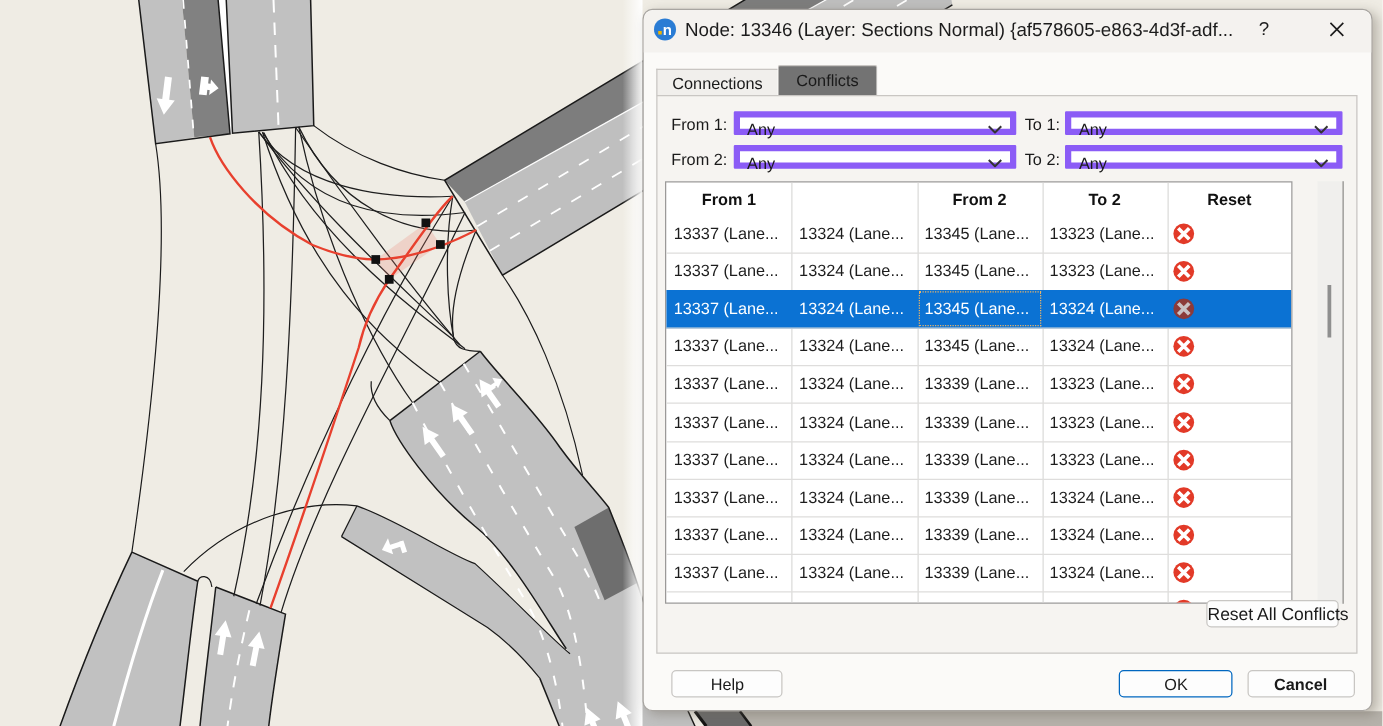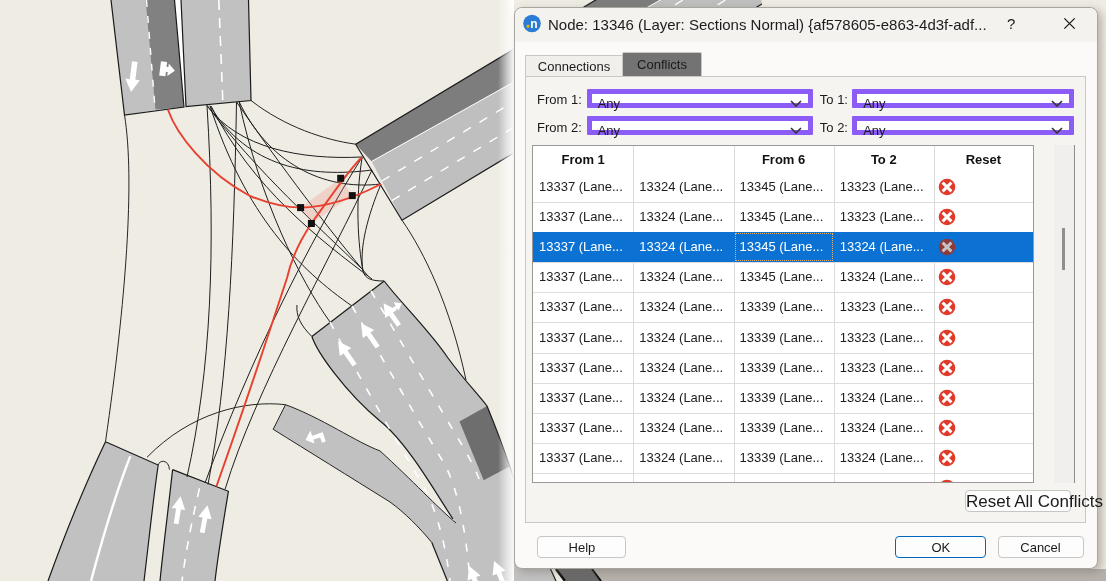--- a/index.html
+++ b/index.html
@@ -235,7 +235,7 @@
 
   <div id="tbl">
       <div class="hd" style="left:0px;width:100.3px;">From 1</div>
-      <div class="hd" style="left:200.5px;width:100.19999999999999px;">From 6</div>
+      <div class="hd" style="left:200.5px;width:100.19999999999999px;">From 2</div>
       <div class="hd" style="left:300.7px;width:100.19999999999999px;">To 2</div>
       <div class="hd" style="left:400.9px;width:99.10000000000002px;">Reset</div>
       <div class="vline" style="left:100.3px;"></div>

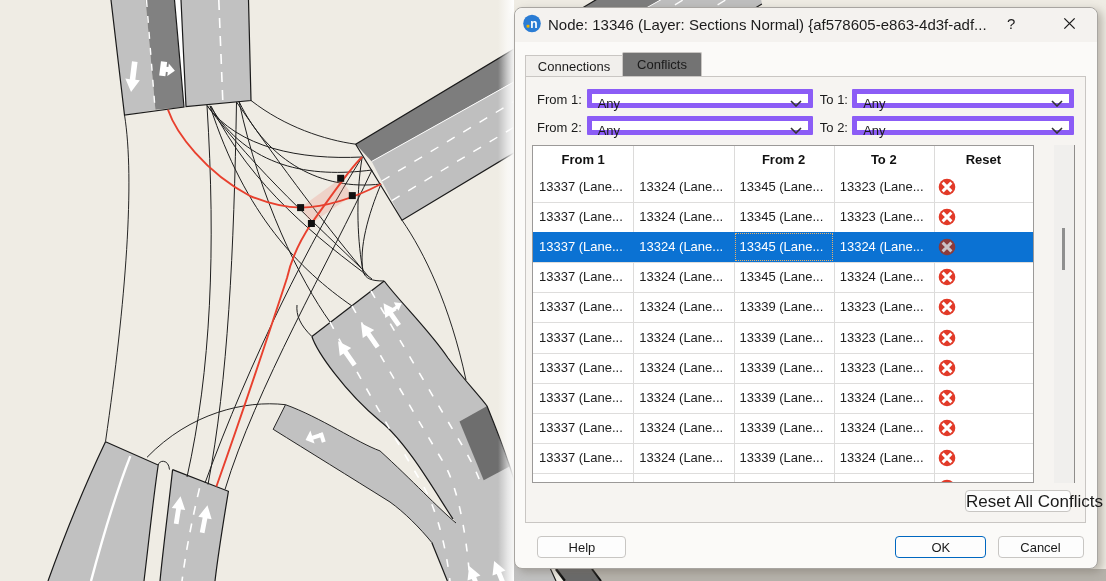--- a/index.html
+++ b/index.html
@@ -357,7 +357,7 @@
       <div id="thumb"></div>
     </div>
 
-  <div class="btn" style="left:450px;top:482px;width:106px;white-space:nowrap;font-size:17px;">Reset All Conflicts</div>
+  <div class="btn" style="left:450px;top:472px;width:106px;white-space:nowrap;font-size:14px;">Reset All Conflicts</div>
   <div class="btn" style="left:9.4px;top:528px;width:89px;margin-left:13px;">Help</div>
   <div class="btn" id="ok" style="left:380.4px;top:528px;width:91px;">OK</div>
   <div class="btn" style="left:482.5px;top:528px;width:86px;">Cancel</div>

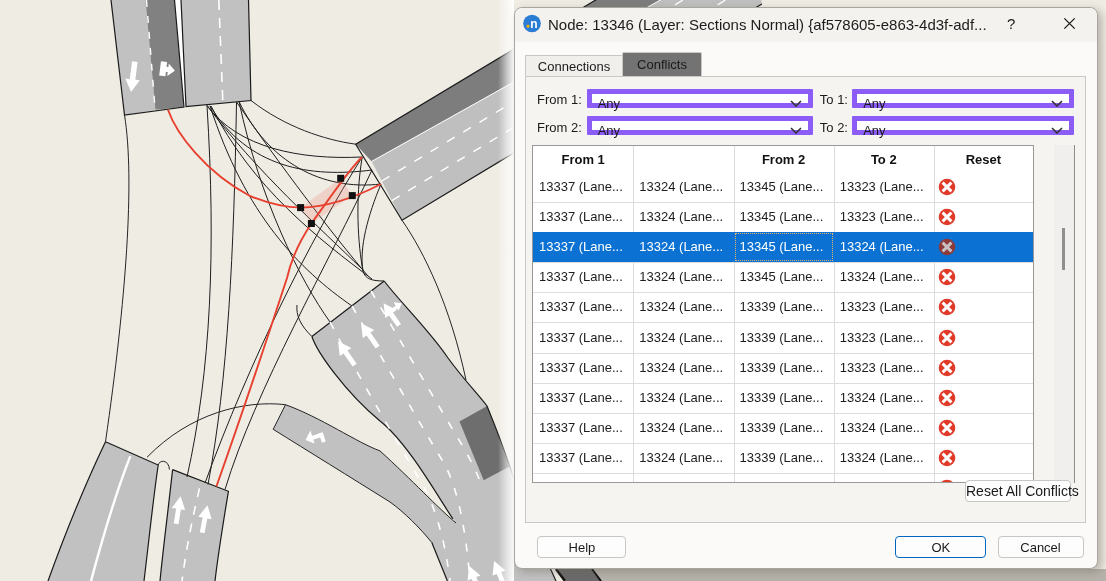--- a/index.html
+++ b/index.html
@@ -360,7 +360,7 @@
   <div class="btn" style="left:450px;top:472px;width:106px;white-space:nowrap;font-size:14px;">Reset All Conflicts</div>
   <div class="btn" style="left:9.4px;top:528px;width:89px;margin-left:13px;">Help</div>
   <div class="btn" id="ok" style="left:380.4px;top:528px;width:91px;">OK</div>
-  <div class="btn" style="left:482.5px;top:528px;width:86px;">Cancel</div>
+  <div class="btn" style="left:482.5px;top:528px;width:86px;font-weight:bold;">Cancel</div>
 </div>
 
 </body></html>

